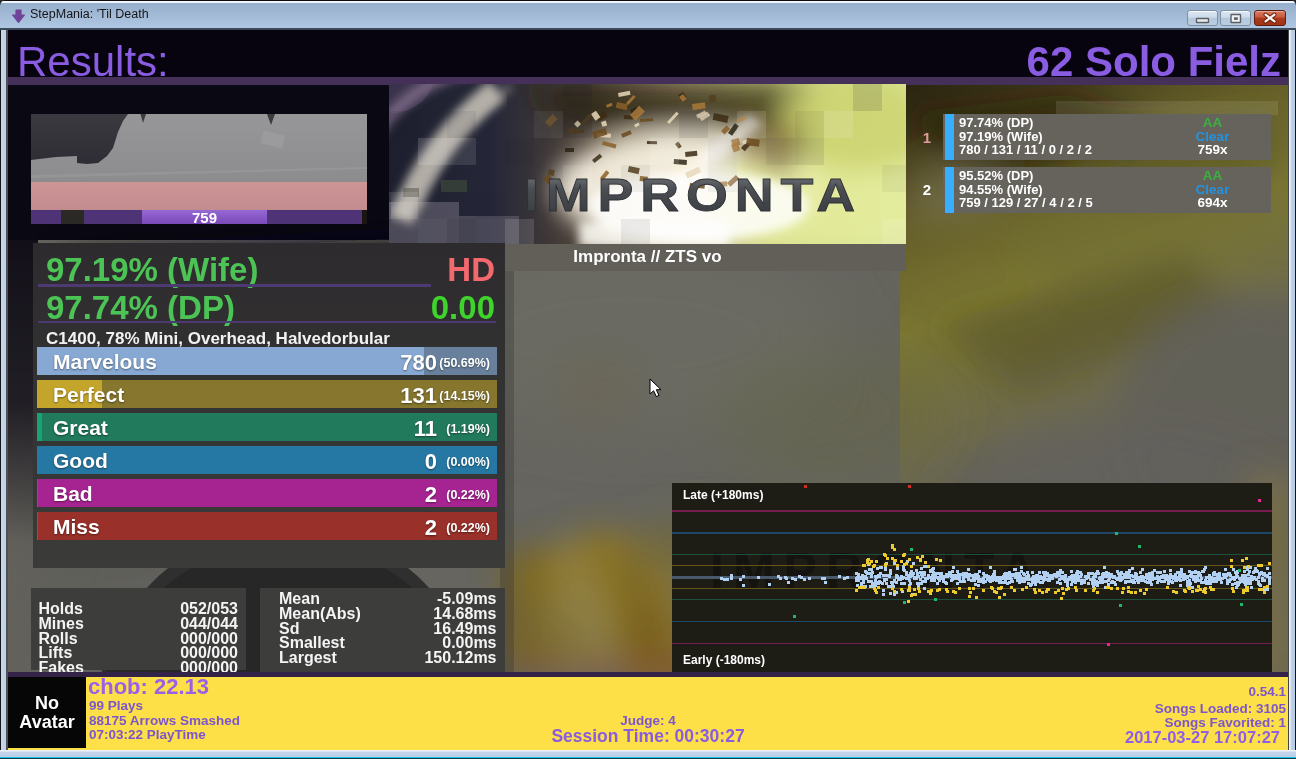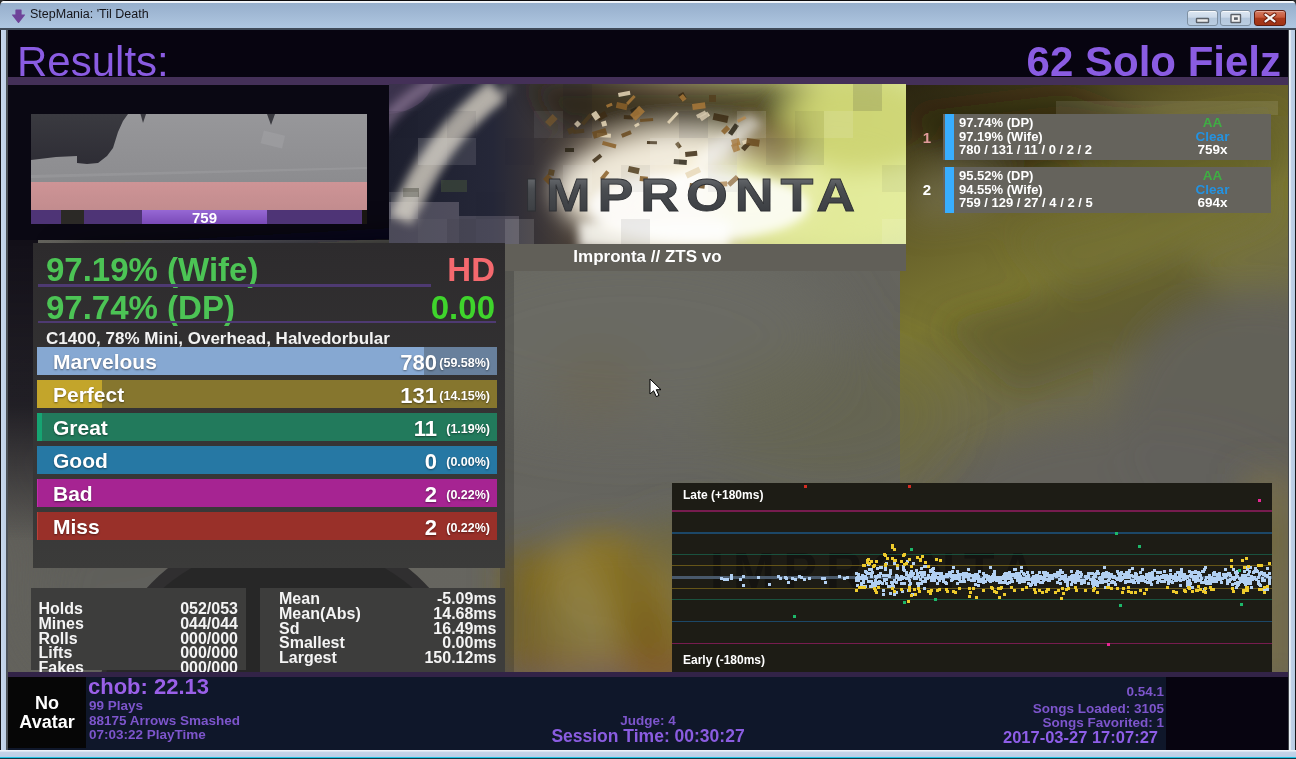--- a/index.html
+++ b/index.html
@@ -345,7 +345,7 @@
     <div class="jbar" style="top:104px;background:linear-gradient(90deg,#86a8d2 0,#86a8d2 84.23%,#68809c 84.23%);">
       <span class="lab">Marvelous</span>
         <span class="num">780</span>
-        <span class="pct">(59.58%)</span>
+        <span class="pct">(50.69%)</span>
       </div>
     <div class="jbar" style="top:137px;background:linear-gradient(90deg,#c3a52b 0,#c3a52b 14.15%,#86762e 14.15%);">
       <span class="lab">Perfect</span>

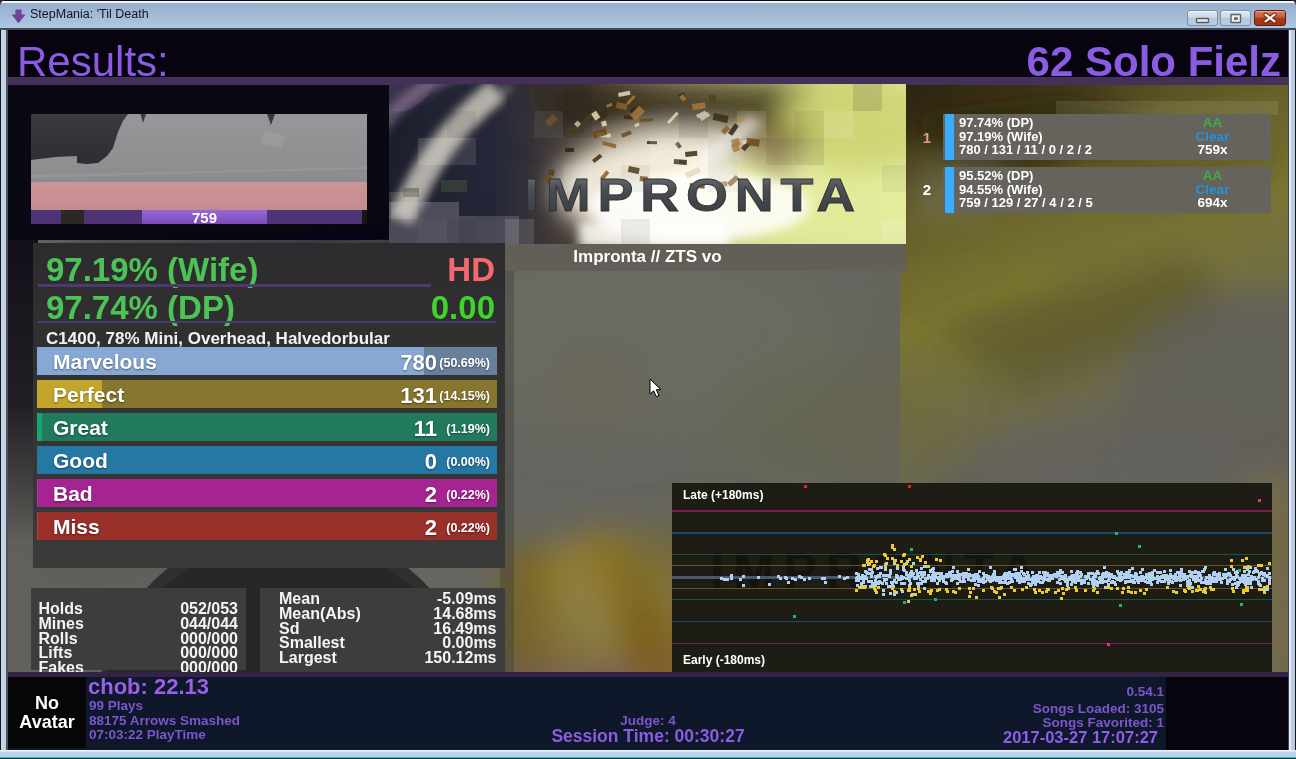--- a/index.html
+++ b/index.html
@@ -65,7 +65,7 @@
   #scatter .lbl{position:absolute;left:11px;color:#fff;font-weight:bold;font-size:12px;}
   
   #footline{left:0;top:642px;width:1280px;height:5px;background:#322347;}
-  #footer{left:0;top:647px;width:1158px;height:73px;background:#0f172a;}
+  #footer{left:0;top:647px;width:1280px;height:73px;background:#fde047;}
   #avatar{position:absolute;left:0;top:0;width:78px;height:71px;background:#060606;color:#fff;
      font-weight:bold;font-size:18px;text-align:center;line-height:19px;padding-top:17px;box-sizing:border-box;}
   .pu{color:#7d55cc;font-weight:bold;}

